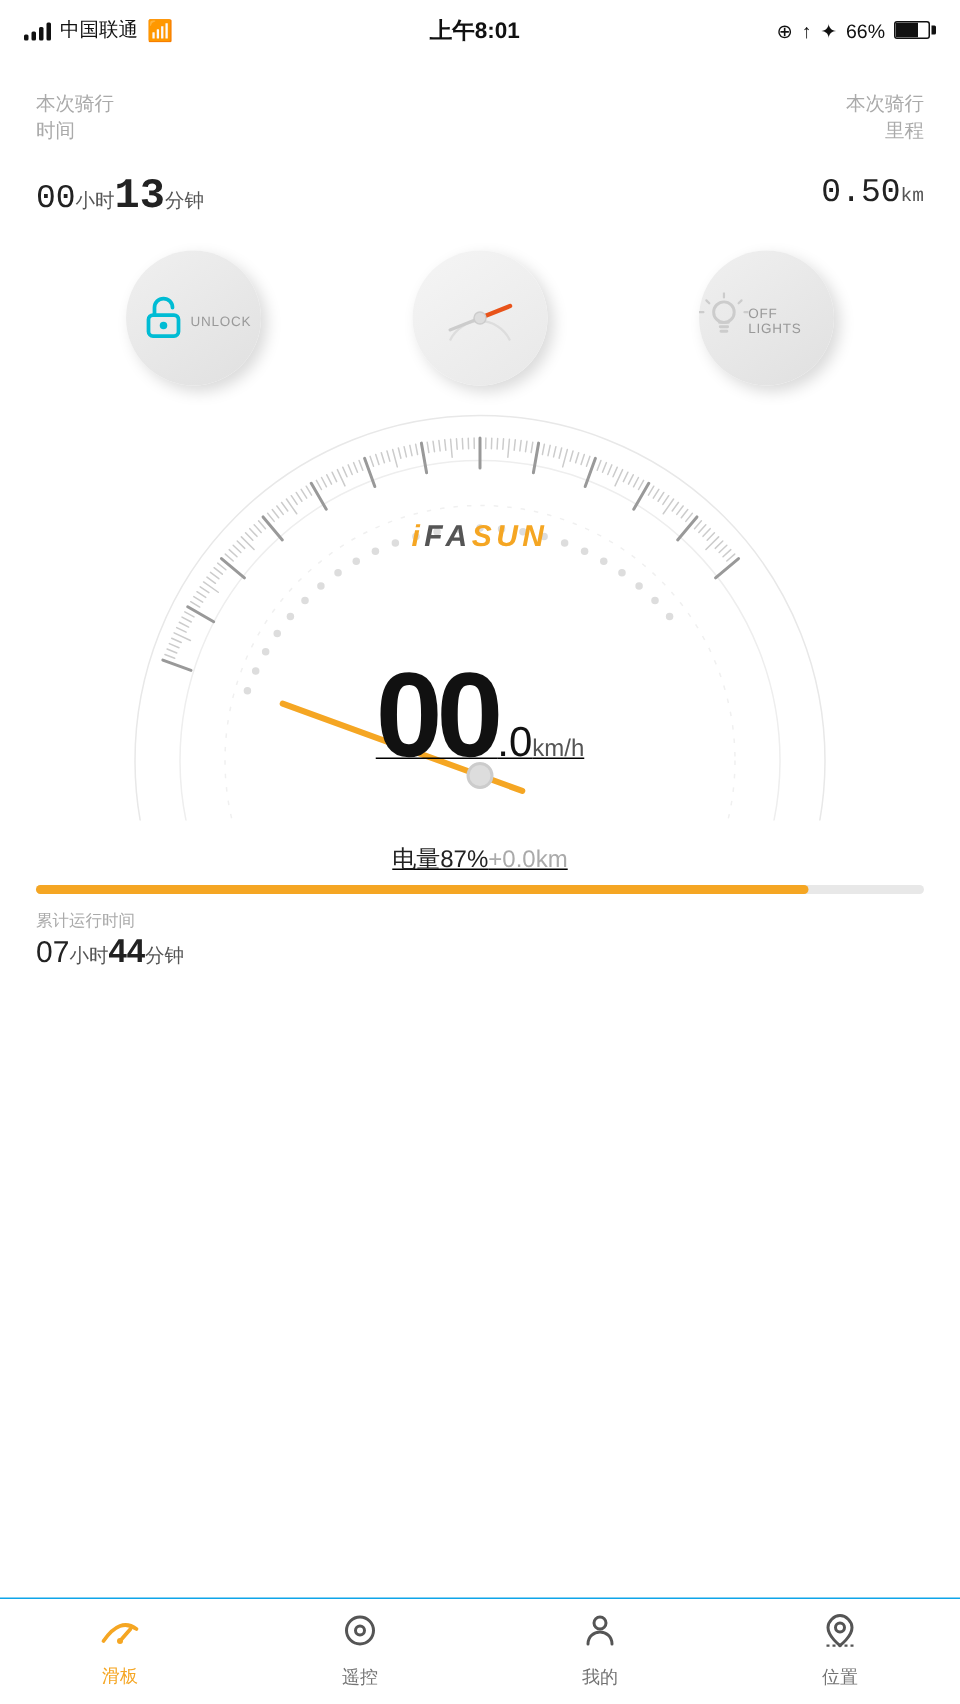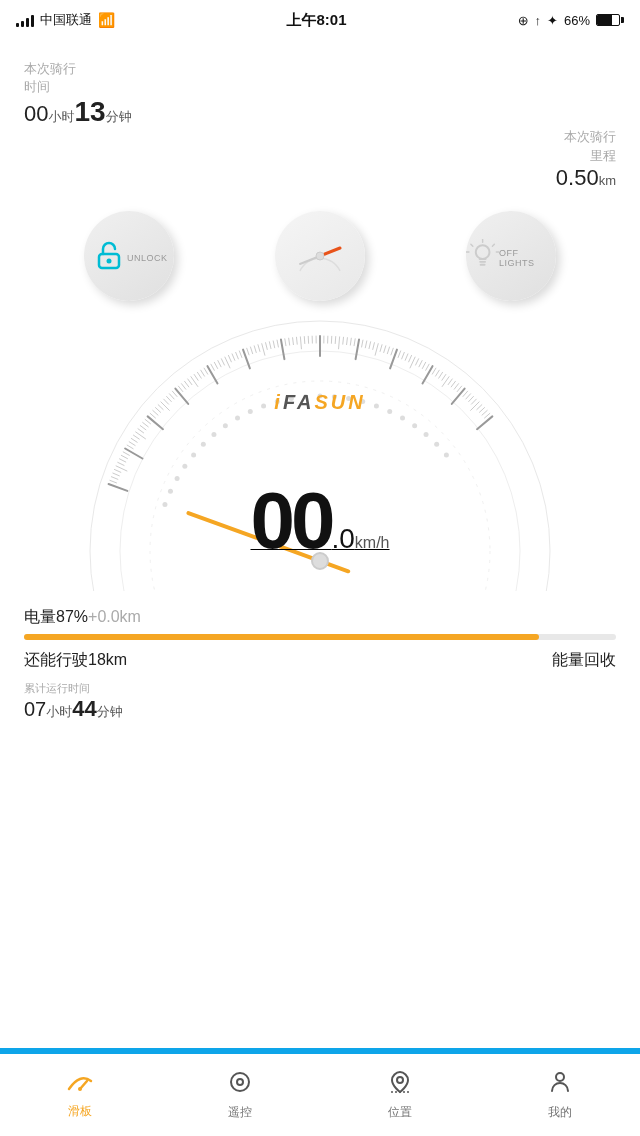--- a/index.html
+++ b/index.html
@@ -77,7 +77,6 @@
       display: flex;
       justify-content: space-between;
       margin-bottom: 20px;
-      flex-direction: column;
     }
     .stat-block {}
     .stat-label {

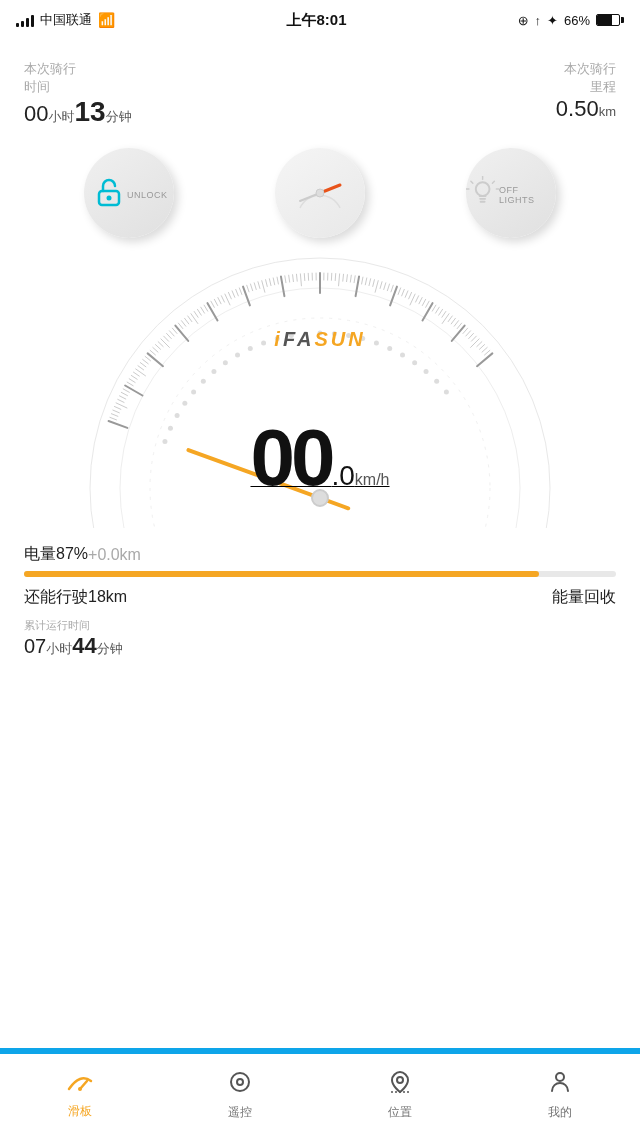--- a/index.html
+++ b/index.html
@@ -88,7 +88,8 @@
       font-size: 22px;
       color: #222;
       font-weight: 400;
-      margin-top: 0;
+      margin-top: 20px;
+      font-family: Liberation Mono, monospace;
     }
     .stat-value .small { font-size: 13px; color: #555; }
     .stat-value .unit { font-size: 13px; color: #555; }

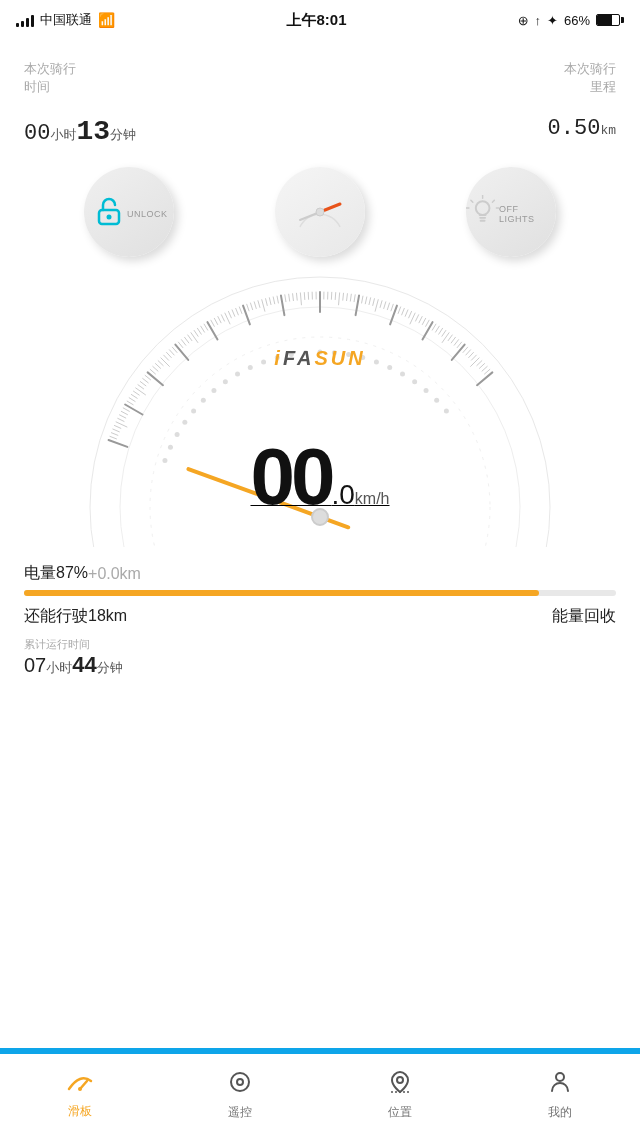--- a/index.html
+++ b/index.html
@@ -181,9 +181,10 @@
     }
     .battery-row {
       display: flex;
-      justify-content: flex-start;
+      justify-content: center;
       align-items: center;
       margin-bottom: 6px;
+      text-decoration: underline;
     }
     .battery-label {
       font-size: 16px;

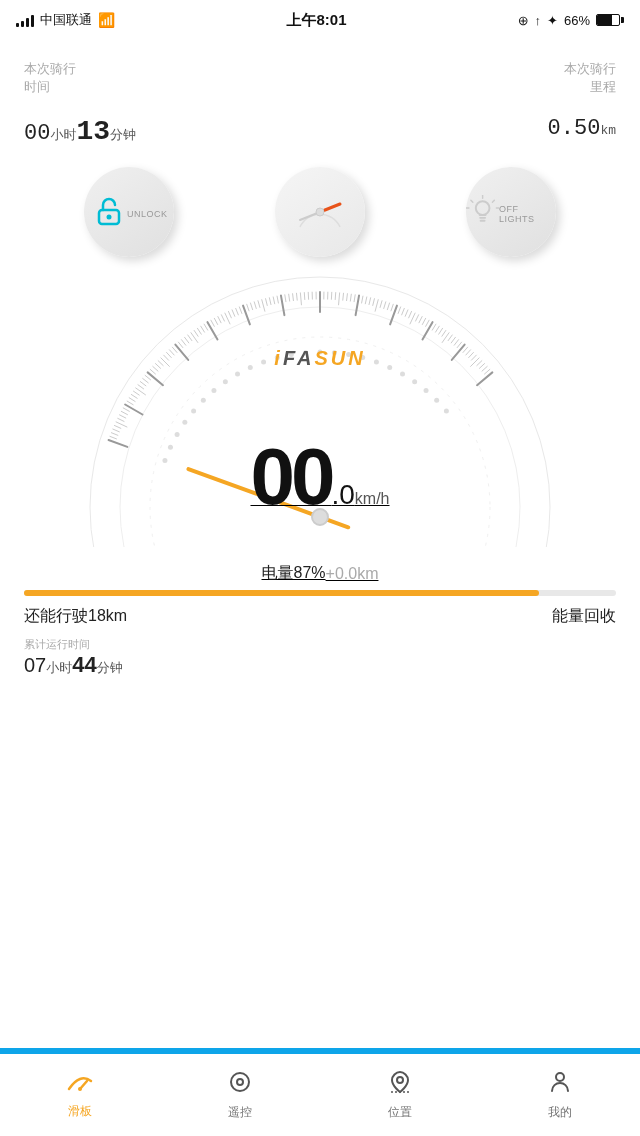--- a/index.html
+++ b/index.html
@@ -527,10 +527,6 @@
       <div class="battery-bar-fill" style="width:87%;"></div>
     </div>
 
-    <div class="info-row">
-      <span class="info-label">还能行驶18km</span>
-      <span class="info-right">能量回收</span>
-    </div>
 
     <div class="meta-row">
       <div class="meta-block">

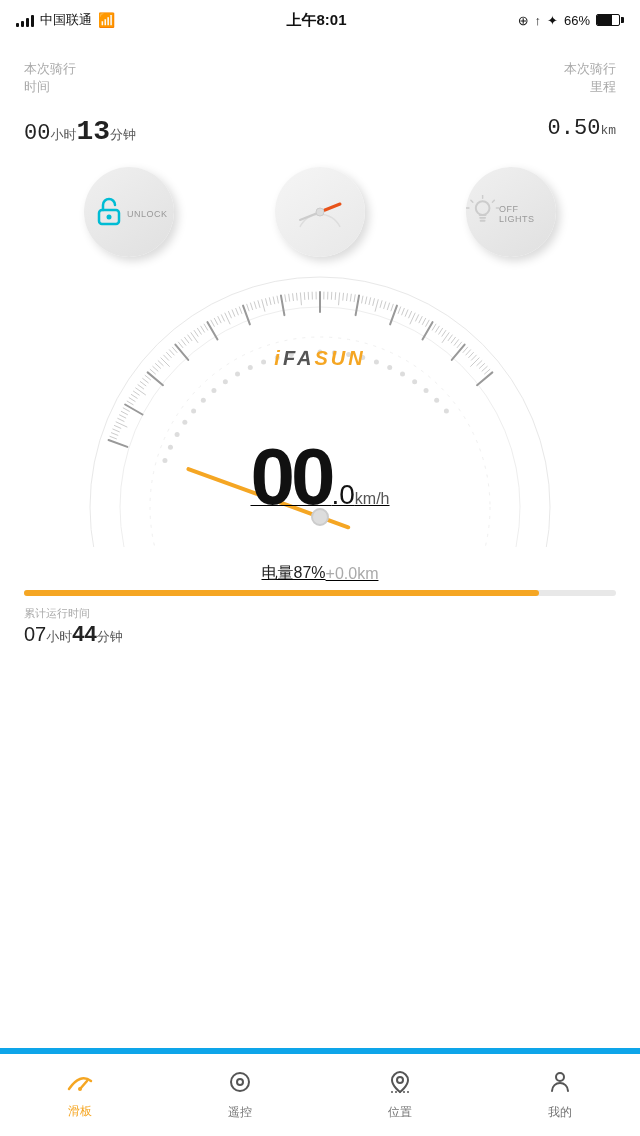--- a/index.html
+++ b/index.html
@@ -242,8 +242,8 @@
     
     .bottom-nav {
       background: white;
-      border-top: 6px solid #0ea5e9;
-      height: 88px;
+      border-top: 1px solid #0ea5e9;
+      height: 71px;
       display: flex;
       align-items: flex-start;
     }

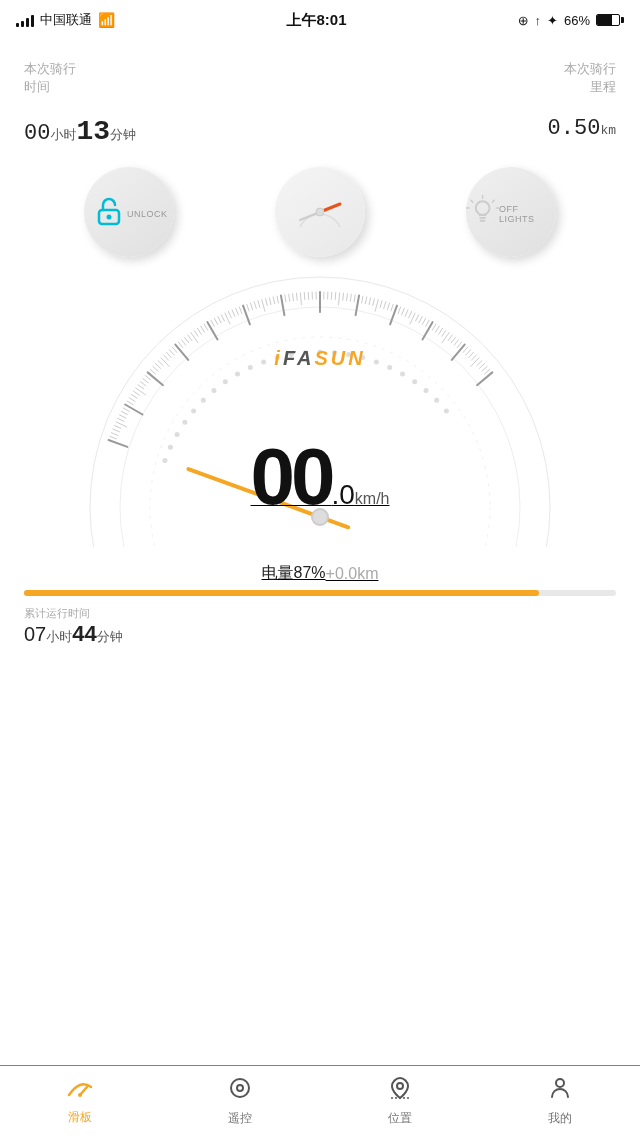--- a/index.html
+++ b/index.html
@@ -563,6 +563,15 @@
   <div class="nav-item">
     <div class="nav-icon">
       <svg width="24" height="24" viewBox="0 0 24 24">
+        <circle cx="12" cy="7" r="4" fill="none" stroke="#555" stroke-width="2"></circle>
+        <path d="M4 21 C4 16 8 13 12 13 C16 13 20 16 20 21" fill="none" stroke="#555" stroke-width="2" stroke-linecap="round"></path>
+      </svg>
+    </div>
+    <div class="nav-label">我的</div>
+  </div>
+  <div class="nav-item">
+    <div class="nav-icon">
+      <svg width="24" height="24" viewBox="0 0 24 24">
         <path d="M12 2 C8 2 4 6 4 10 C4 16 12 22 12 22 C12 22 20 16 20 10 C20 6 16 2 12 2Z" fill="none" stroke="#555" stroke-width="2"></path>
         <circle cx="12" cy="10" r="3" fill="none" stroke="#555" stroke-width="2"></circle>
         <line x1="3" y1="22" x2="21" y2="22" stroke="#555" stroke-width="1.5" stroke-dasharray="2,2"></line>
@@ -570,15 +579,6 @@
     </div>
     <div class="nav-label">位置</div>
   </div>
-  <div class="nav-item">
-    <div class="nav-icon">
-      <svg width="24" height="24" viewBox="0 0 24 24">
-        <circle cx="12" cy="7" r="4" fill="none" stroke="#555" stroke-width="2"></circle>
-        <path d="M4 21 C4 16 8 13 12 13 C16 13 20 16 20 21" fill="none" stroke="#555" stroke-width="2" stroke-linecap="round"></path>
-      </svg>
-    </div>
-    <div class="nav-label">我的</div>
-  </div>
 </div>
 
 </body></html>

